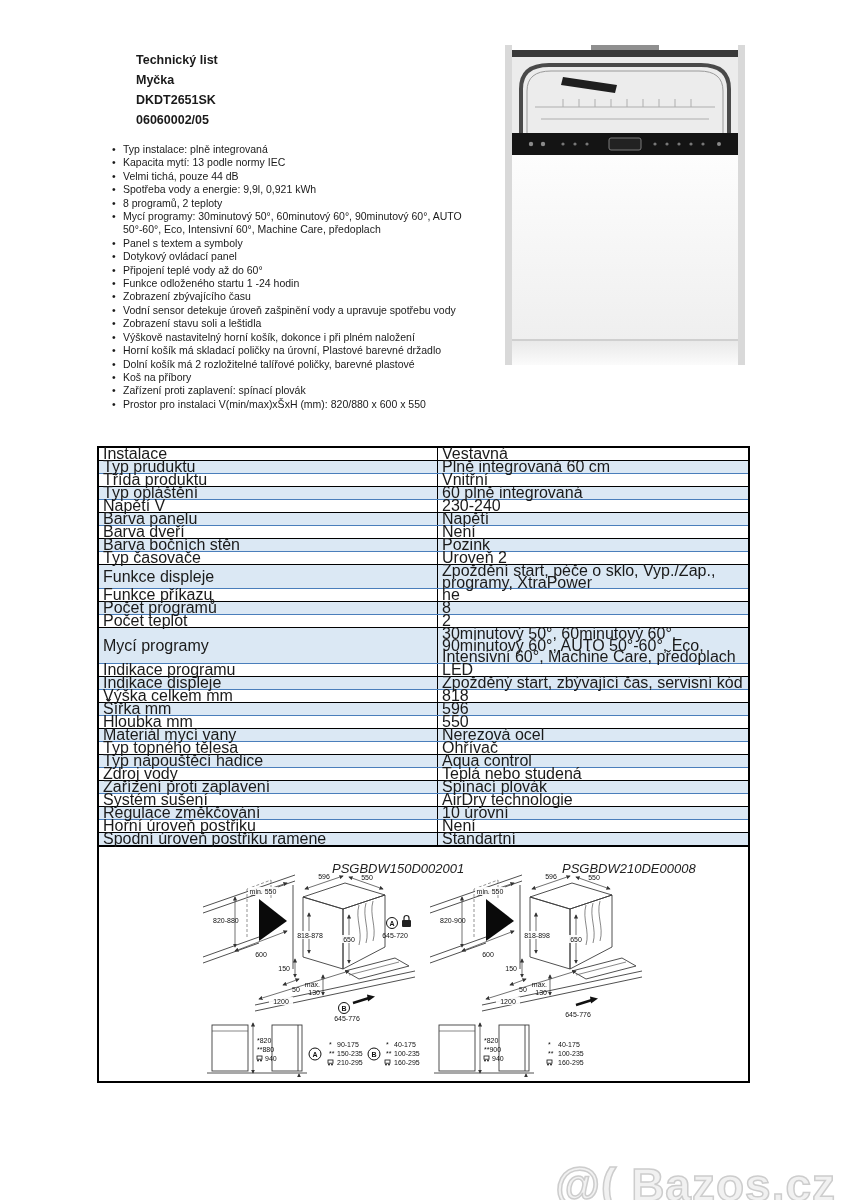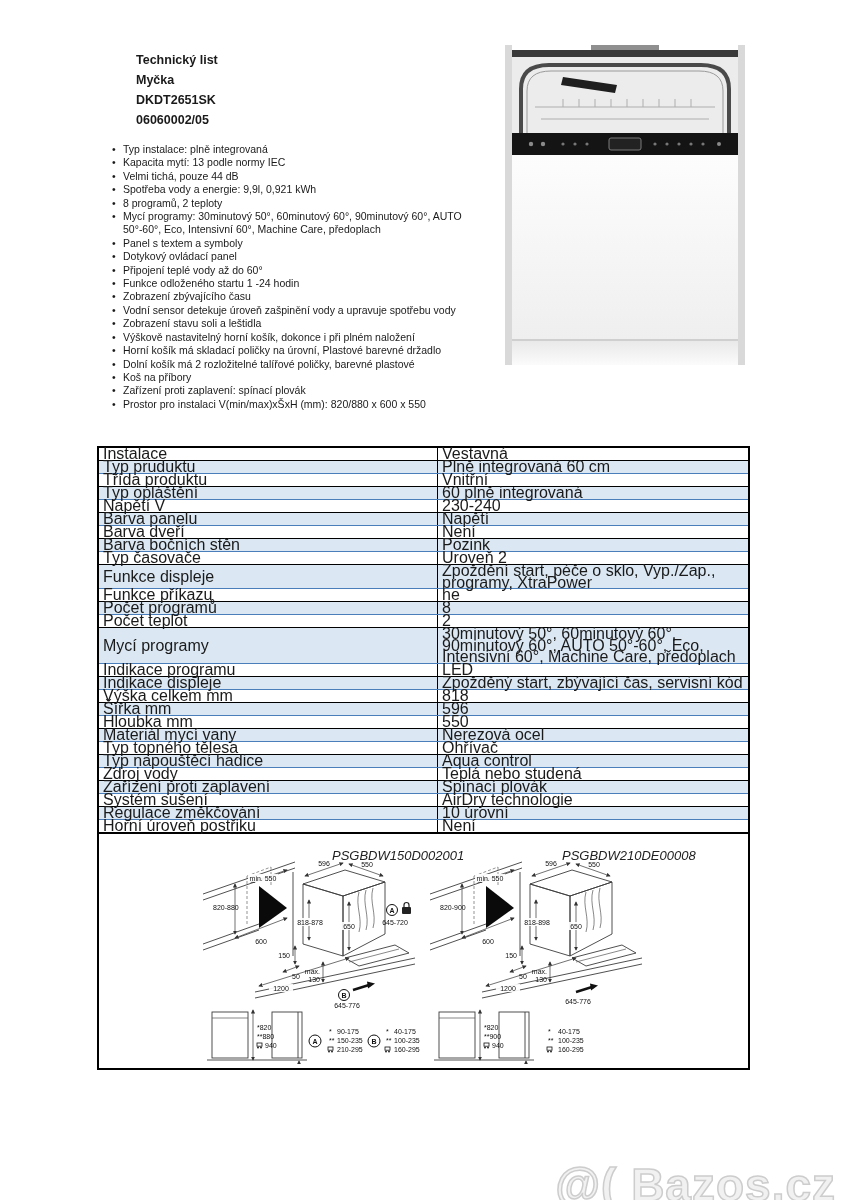--- a/index.html
+++ b/index.html
@@ -287,6 +287,10 @@
       <td class="val">Není</td>
     </tr>
 
+    <tr>
+      <td class="lbl">Spodní úroveň postřiku ramene</td>
+      <td class="val">Standartní</td>
+    </tr>
   </tbody>
   </table>
 

